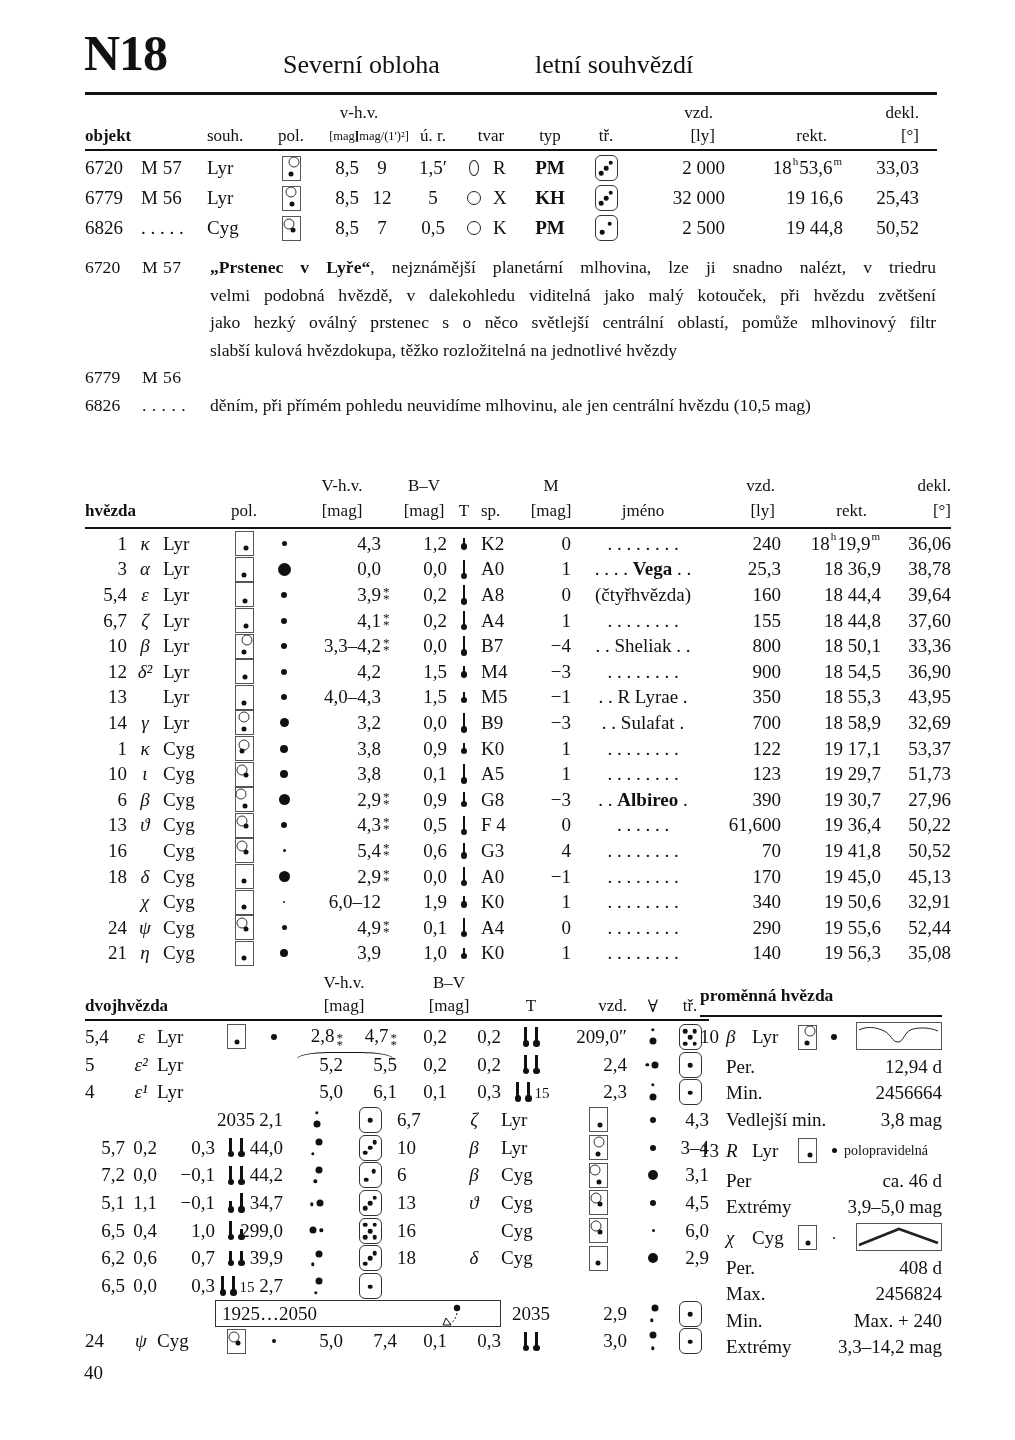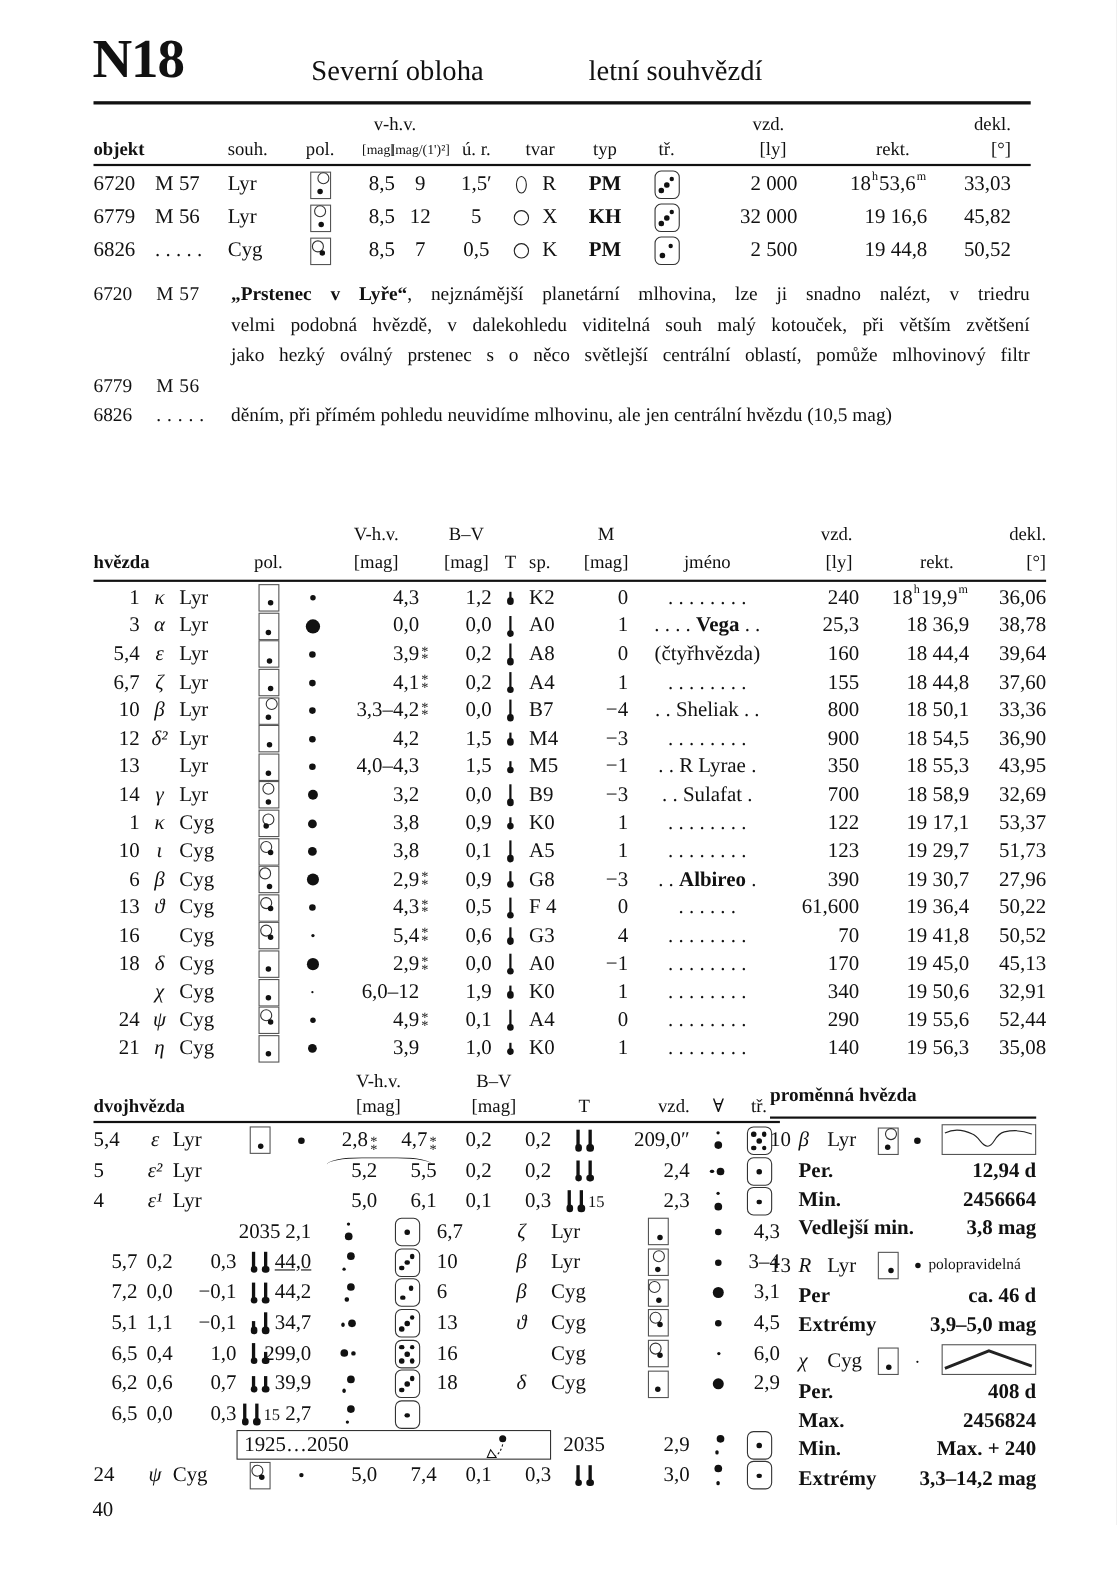--- a/index.html
+++ b/index.html
@@ -153,7 +153,7 @@
       <div class="cell r">
         <span class="rekt">19 16,6</span>
       </div>
-      <div class="cell r">45,82</div>
+      <div class="cell r">25,43</div>
       <div class="cell l">6826</div>
       <div class="cell l">. . . . .</div>
       <div class="cell l">Cyg</div>

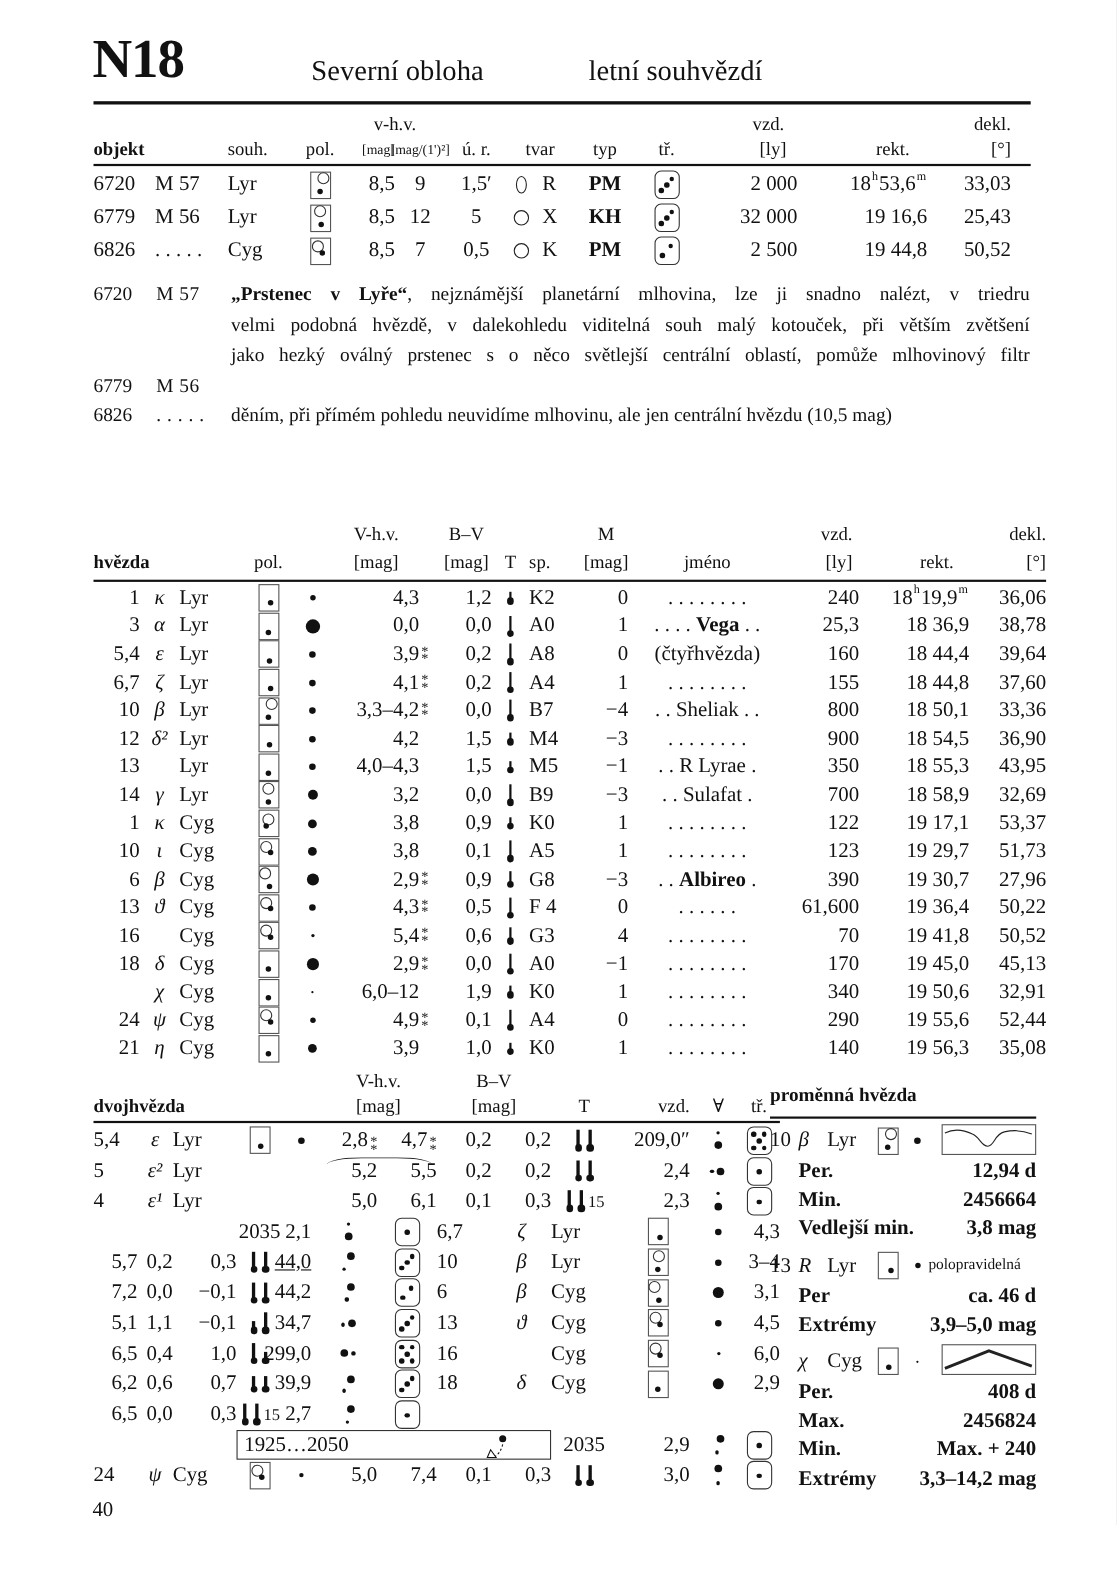--- a/index.html
+++ b/index.html
@@ -193,7 +193,7 @@
       <div class="descline">
         <span class="desc-num"></span>
         <span class="desc-m"></span>
-        <span class="desc-text just"><span>velmi podobná hvězdě, v dalekohledu viditelná souh malý kotouček, při větším zvětšení</span></span>
+        <span class="desc-text just"><span>velmi podobná hvězdě, v dalekohledu viditelná jako malý kotouček, při hvězdu zvětšení</span></span>
       </div>
       <div class="descline">
         <span class="desc-num"></span>

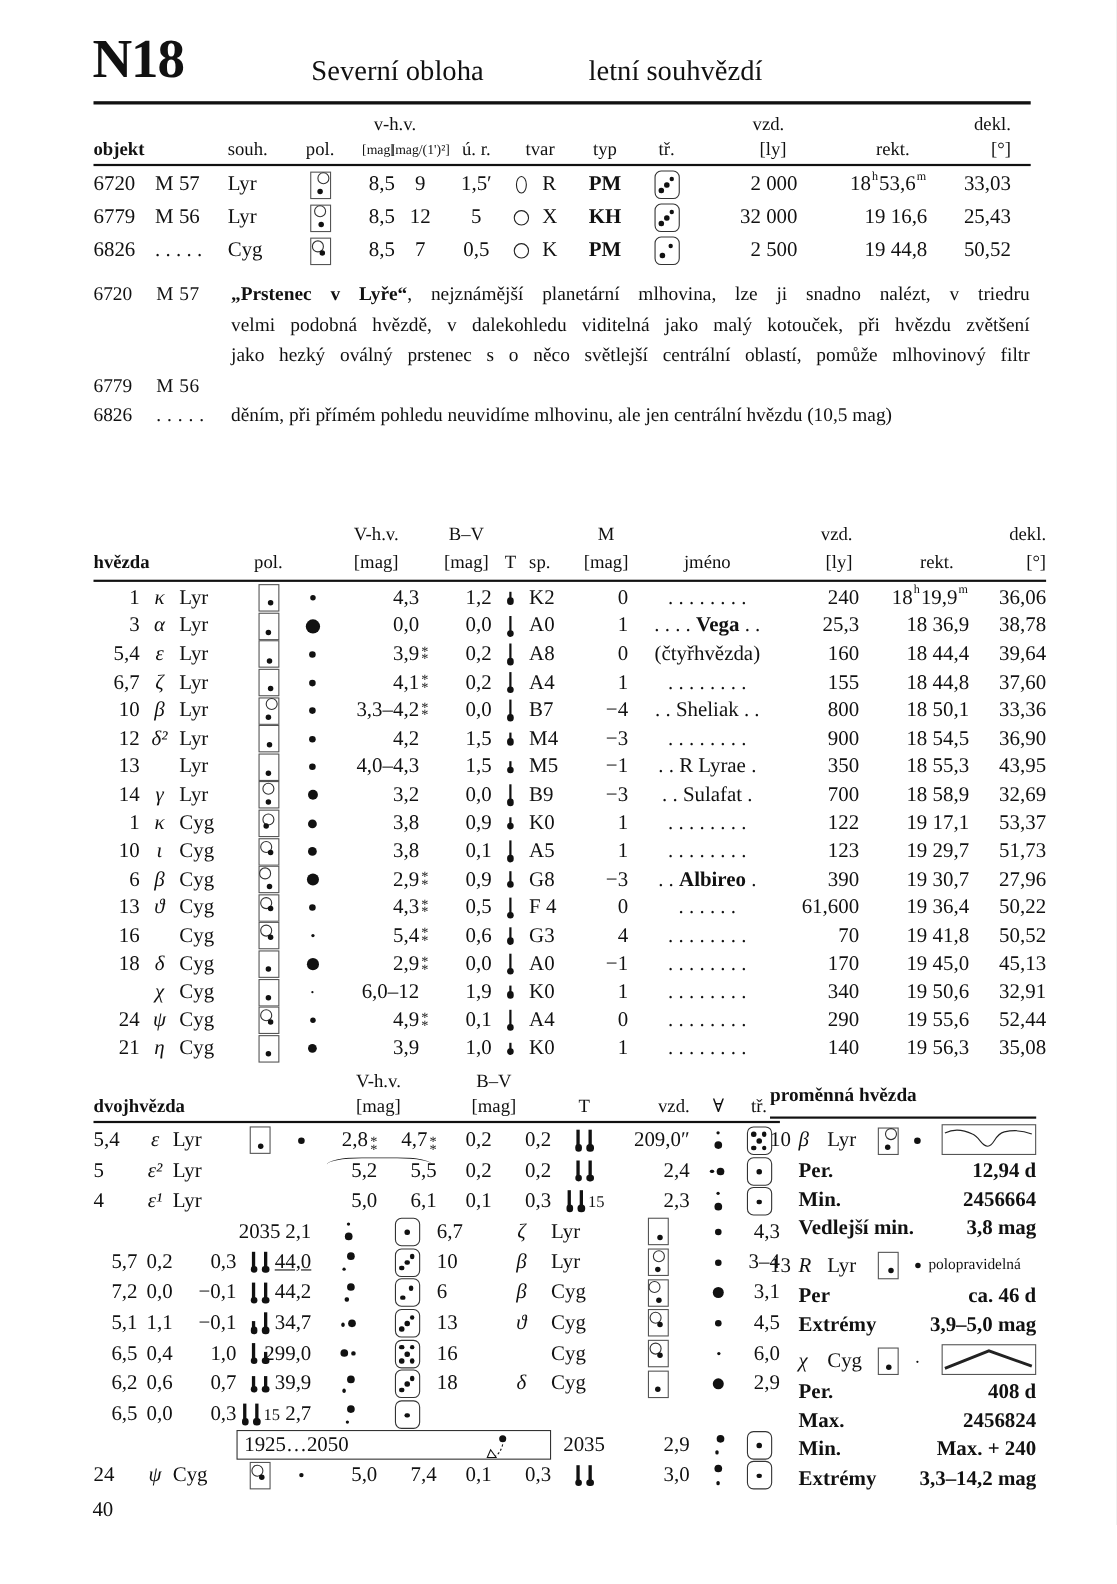--- a/index.html
+++ b/index.html
@@ -203,6 +203,7 @@
       <div class="descline">
         <span class="desc-num"></span>
         <span class="desc-m"></span>
+        <span class="desc-text"><span>slabší kulová hvězdokupa, těžko rozložitelná na jednotlivé hvězdy</span></span>
       </div>
       <div class="descline">
         <span class="desc-num">6779</span>

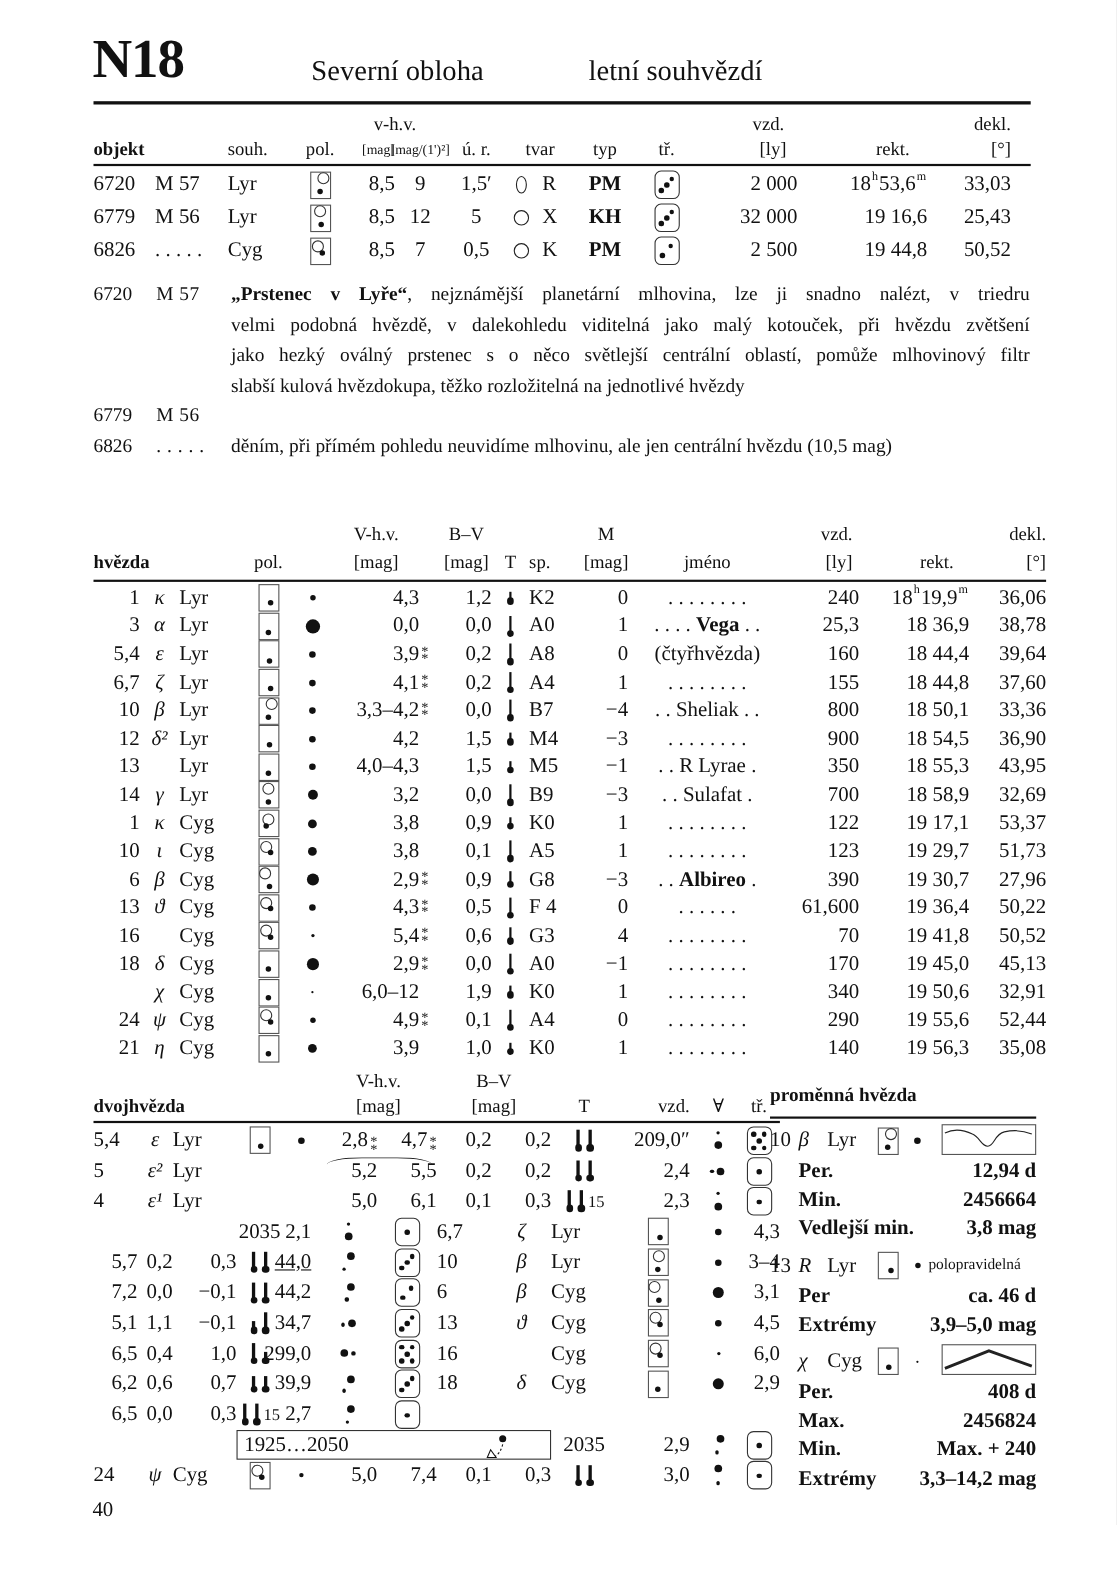--- a/index.html
+++ b/index.html
@@ -64,7 +64,7 @@
   .vdot{margin-left:10px;display:flex;width:14px;justify-content:center;}
   .vcurve{margin-left:auto;}
   .curvebox{display:inline-block;border:1.3px solid #555;height:26px;line-height:0;background:#fff;}
-  .vrow{display:flex;justify-content:space-between;height:26.2px;align-items:center;padding-left:26px;font-weight:bold;}
+  .vrow{display:flex;justify-content:space-between;height:26.2px;align-items:flex-end;padding-left:26px;}
   .vnote{font-size:14px;margin-left:3px;}
   #pagenum{left:84px;top:1362px;font-size:19px;}
 </style>

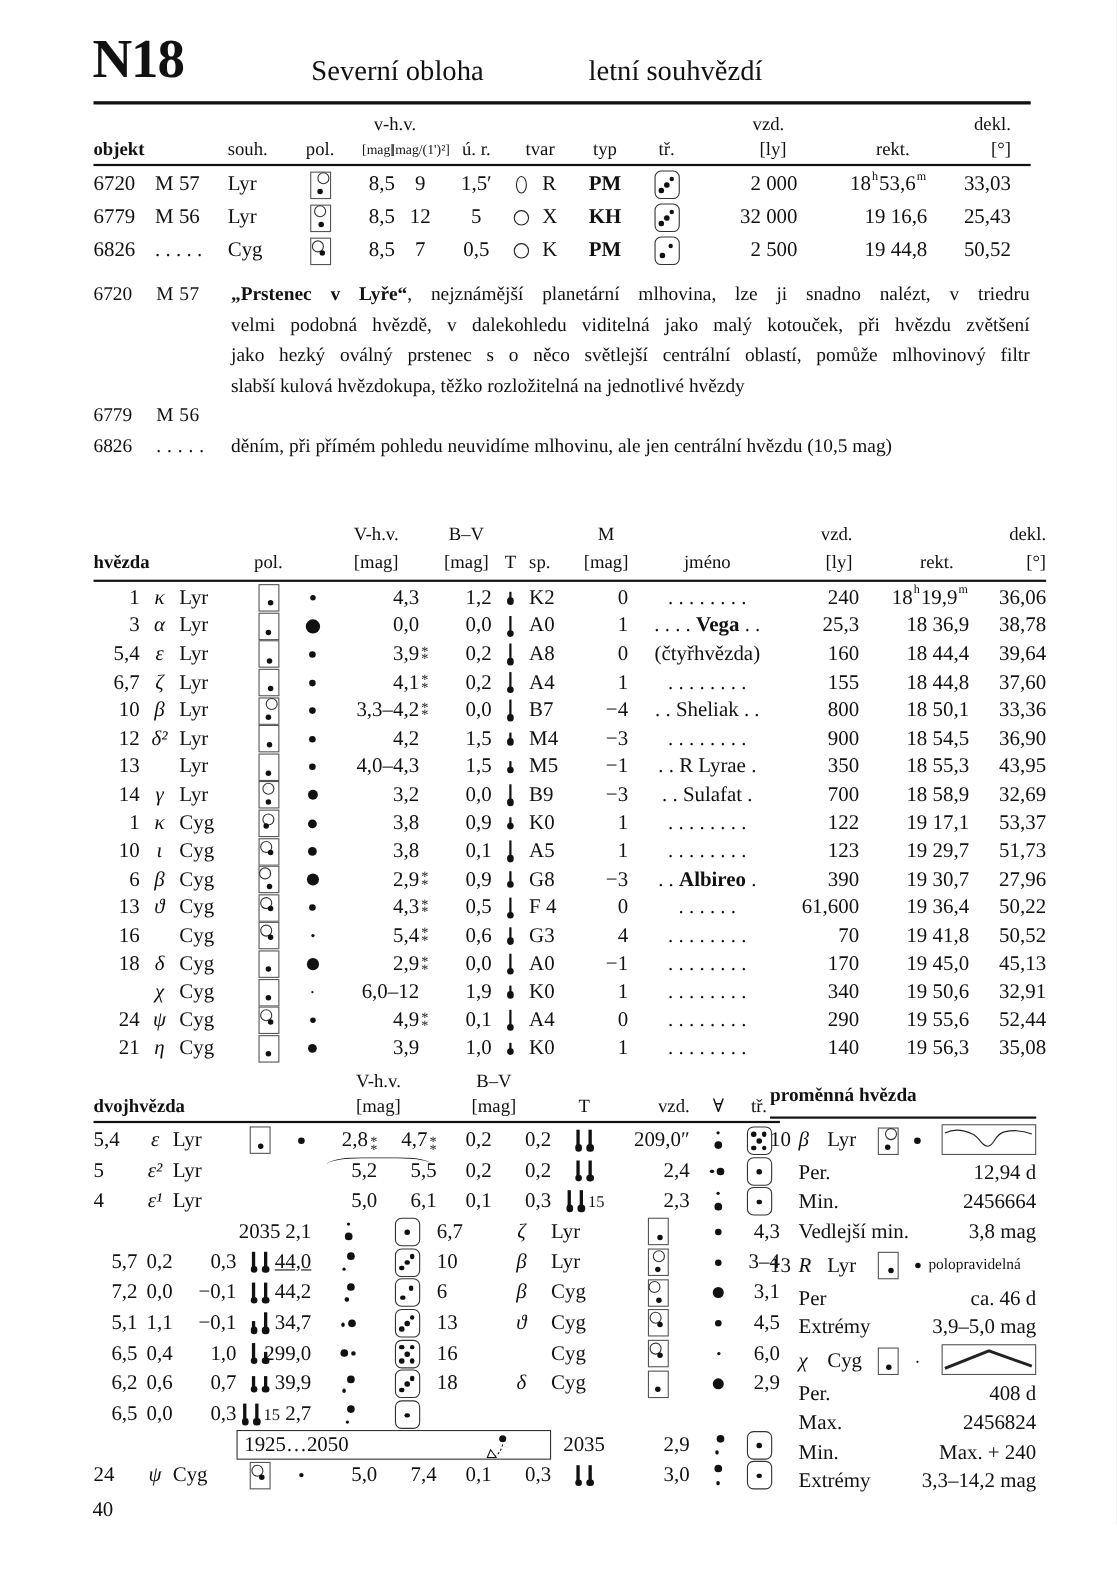--- a/index.html
+++ b/index.html
@@ -1023,7 +1023,7 @@
           </span>
         </span>
       </div>
-      <div class="cell r" style="padding-right: 8px; text-decoration: underline;">44,0</div>
+      <div class="cell r" style="padding-right: 8px;">44,0</div>
       <div class="cell c">
         <span class="pabox">
           <i class="pas" style="left: 30%; top: 75%;"></i>

